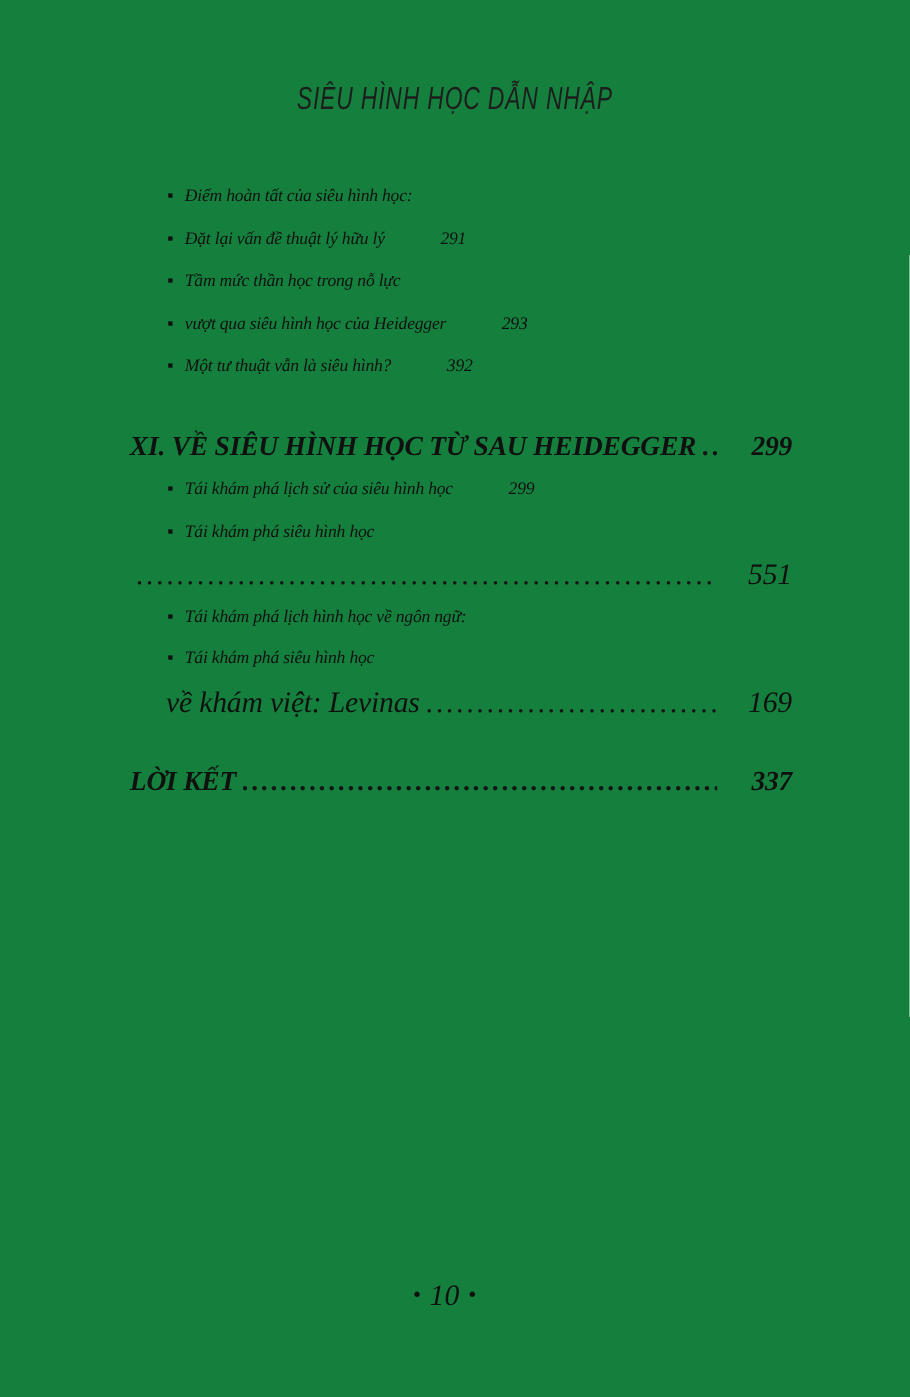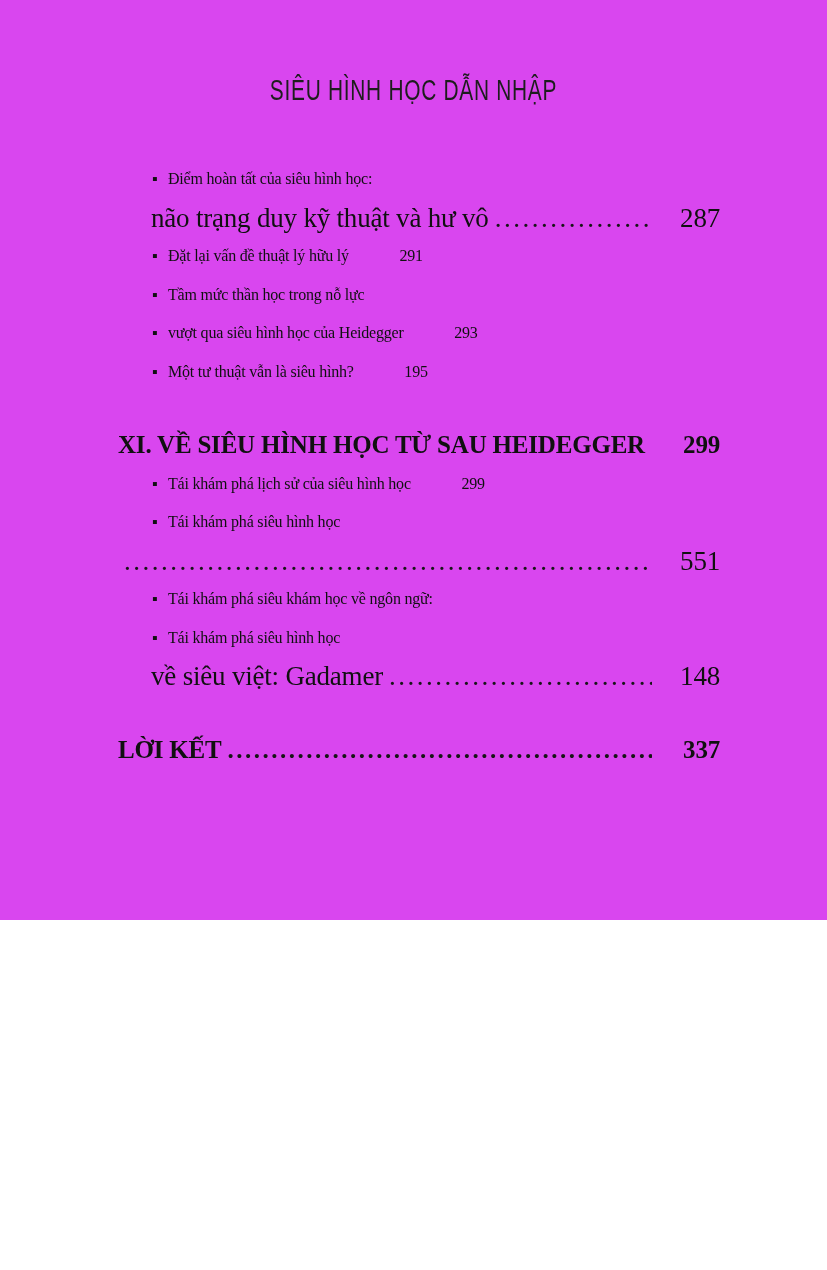--- a/index.html
+++ b/index.html
@@ -6,11 +6,12 @@
   .page {
     position: relative;
     width: 827px;
-    height: 920px;
-    background: #d946ef;
+    height: 1270px;
+    background: #15803d;
     color: #101010;
     font-family: "Liberation Serif", serif;
     overflow: hidden;
+    font-style: italic;
   }
   .running-header {
     position: absolute;

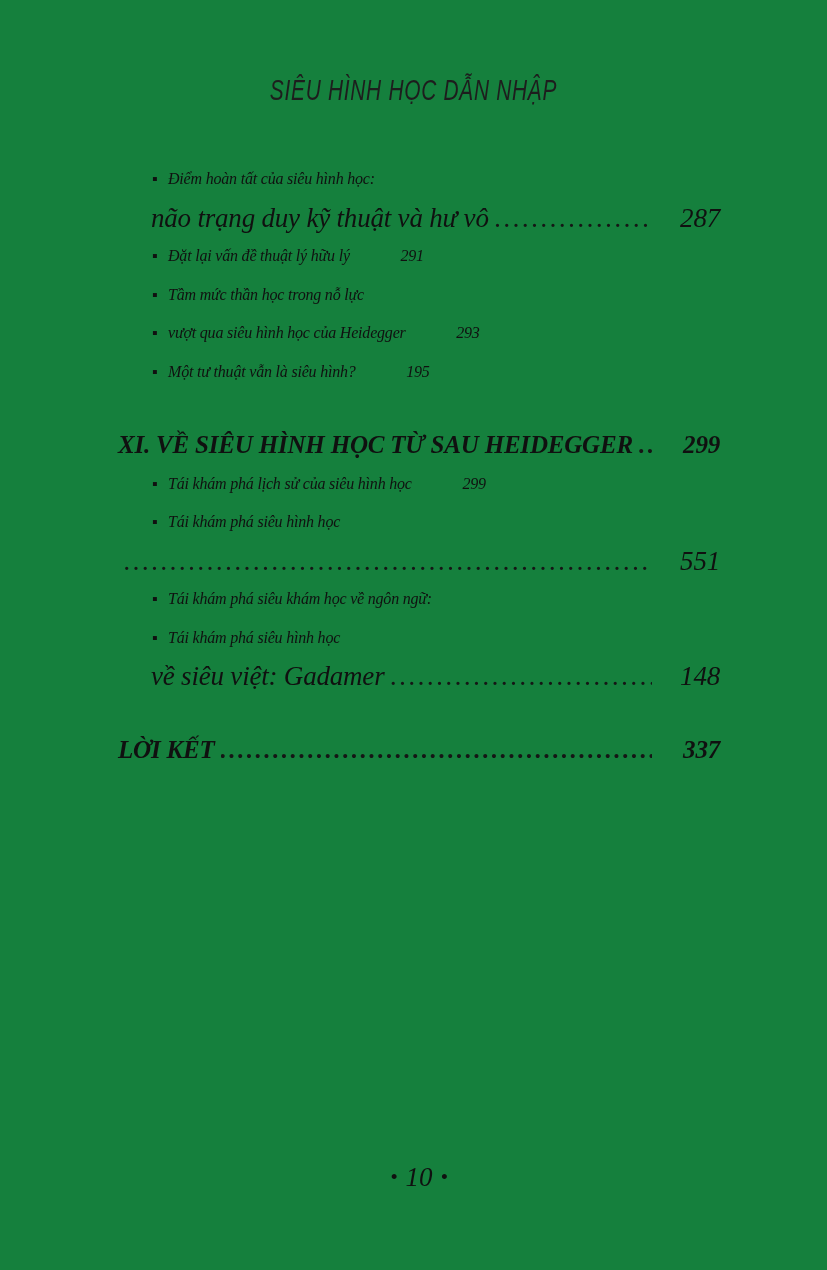--- a/index.html
+++ b/index.html
@@ -101,11 +101,6 @@
         <span class="bullet">▪</span>
         <span class="txt">Điểm hoàn tất của siêu hình học:</span>
       </div>
-      <div class="row continuation">
-        <span class="txt">não trạng duy kỹ thuật và hư vô</span>
-        <span class="leader"></span>
-        <span class="pagenum">287</span>
-      </div>
       <div class="row bullet">
         <span class="bullet">▪</span>
         <span class="txt">Đặt lại vấn đề thuật lý hữu lý</span>

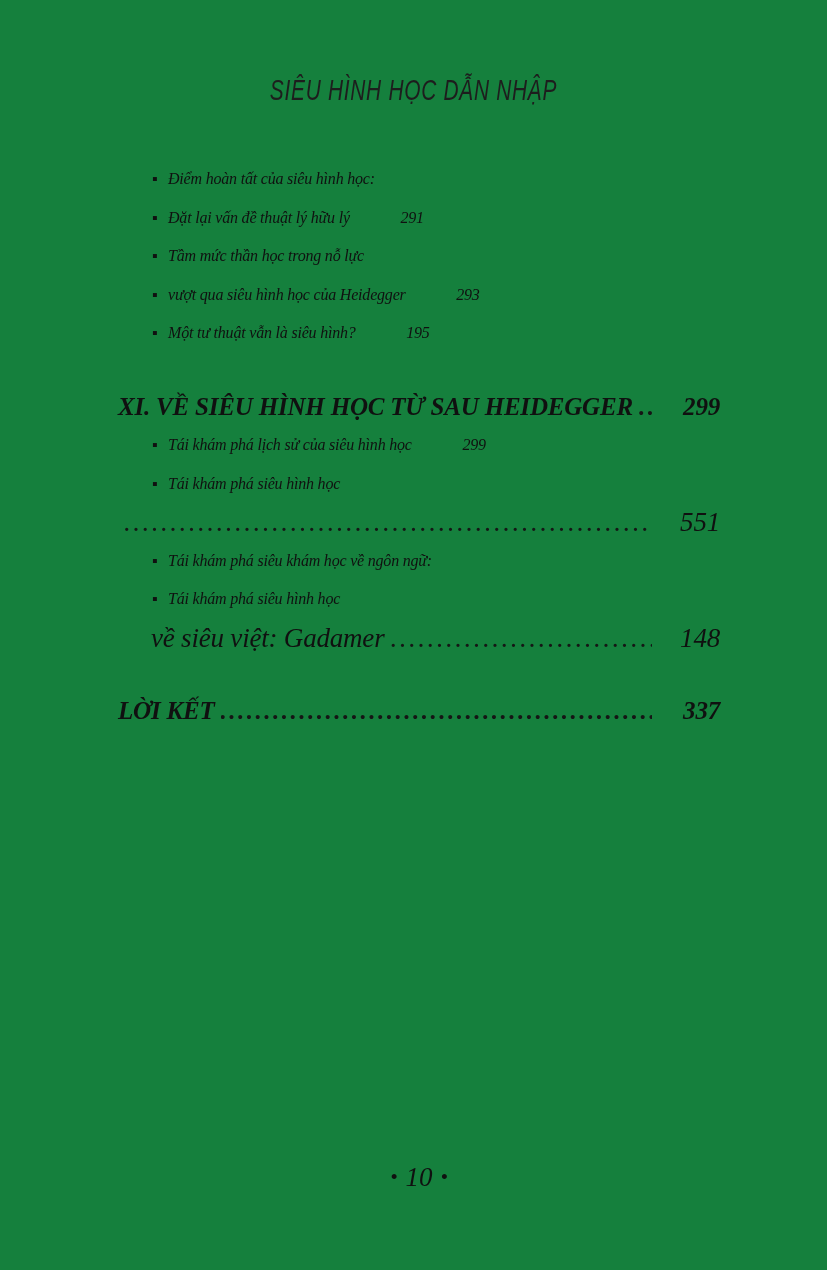--- a/index.html
+++ b/index.html
@@ -121,7 +121,7 @@
         <span class="bullet">▪</span>
         <span class="txt">Một tư thuật vẫn là siêu hình?</span>
         <span class="leader"></span>
-        <span class="pagenum">195</span>
+        <span class="pagenum">392</span>
       </div>
       <div class="row section gap">
         <span class="txt">XI. VỀ SIÊU HÌNH HỌC TỪ SAU HEIDEGGER</span>

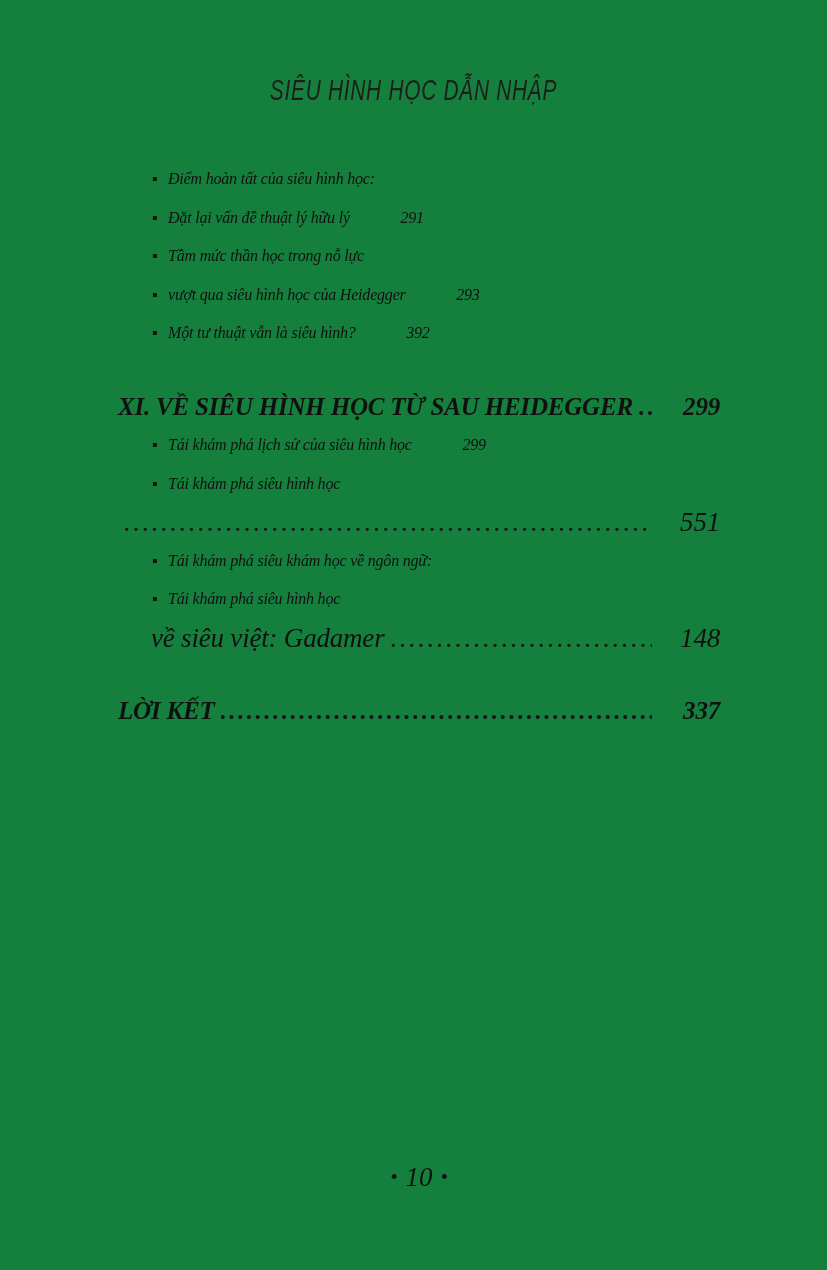--- a/index.html
+++ b/index.html
@@ -144,7 +144,7 @@
       </div>
       <div class="row bullet">
         <span class="bullet">▪</span>
-        <span class="txt">Tái khám phá siêu khám học về ngôn ngữ:</span>
+        <span class="txt">Tái khám phá lịch hình học về ngôn ngữ:</span>
       </div>
       <div class="row bullet">
         <span class="bullet">▪</span>

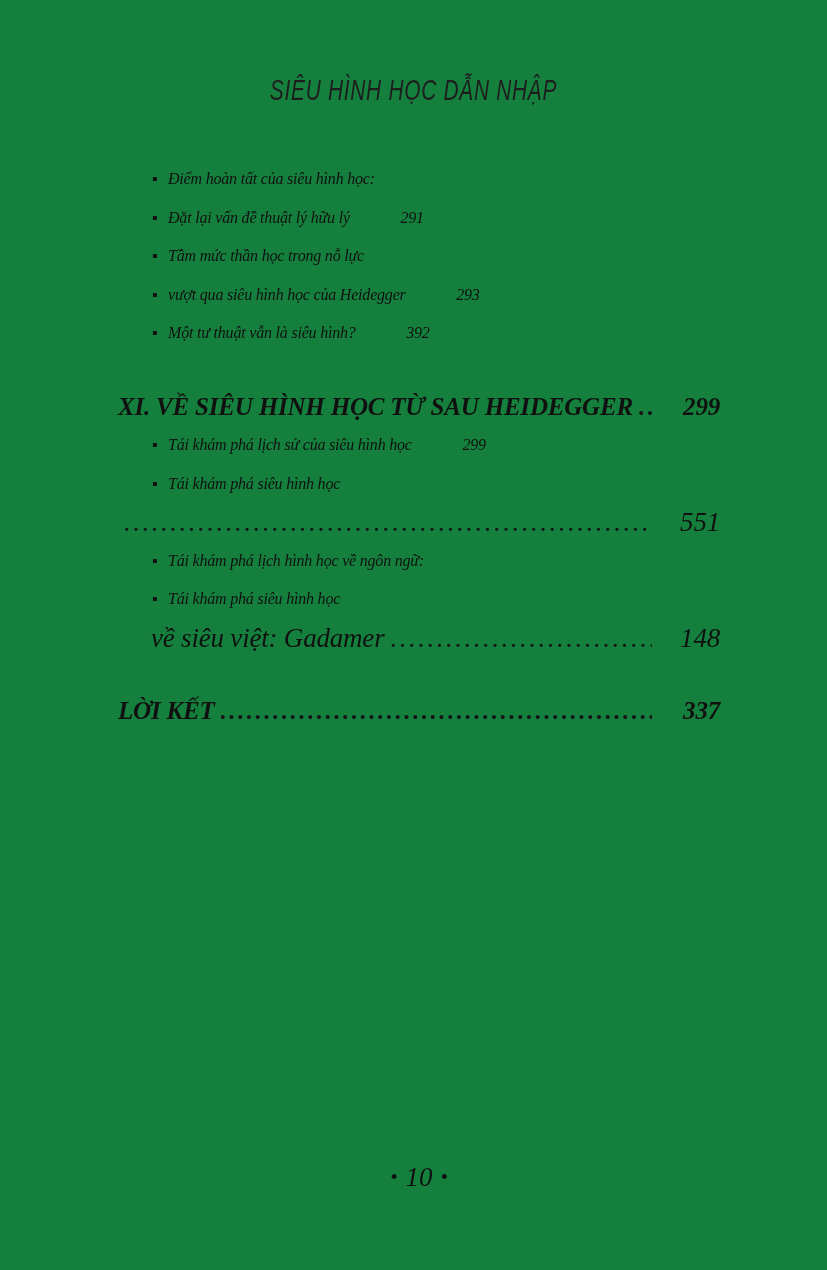--- a/index.html
+++ b/index.html
@@ -151,7 +151,7 @@
         <span class="txt">Tái khám phá siêu hình học</span>
       </div>
       <div class="row continuation">
-        <span class="txt">về siêu việt: Gadamer</span>
+        <span class="txt">về khám việt: Levinas</span>
         <span class="leader"></span>
         <span class="pagenum">148</span>
       </div>

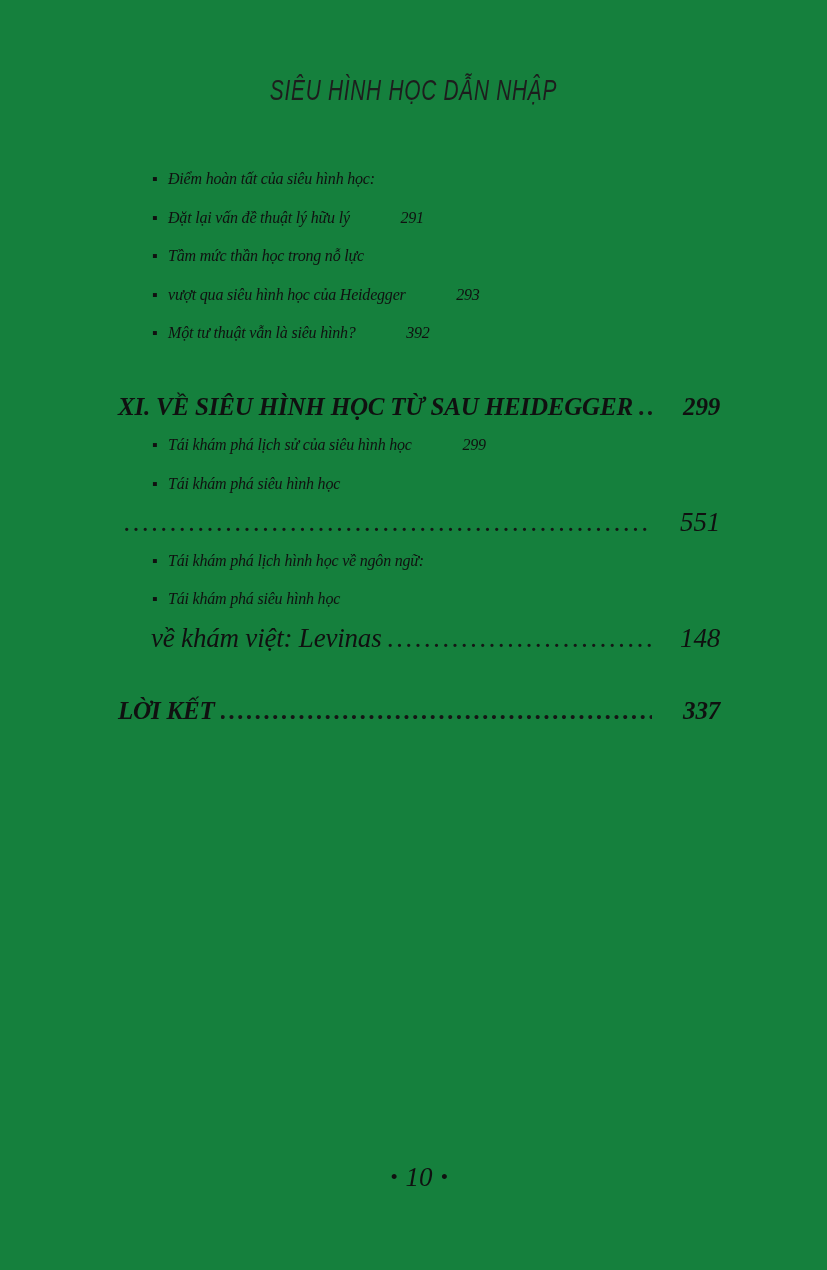--- a/index.html
+++ b/index.html
@@ -153,7 +153,7 @@
       <div class="row continuation">
         <span class="txt">về khám việt: Levinas</span>
         <span class="leader"></span>
-        <span class="pagenum">148</span>
+        <span class="pagenum">169</span>
       </div>
       <div class="row section gap">
         <span class="txt">LỜI KẾT</span>

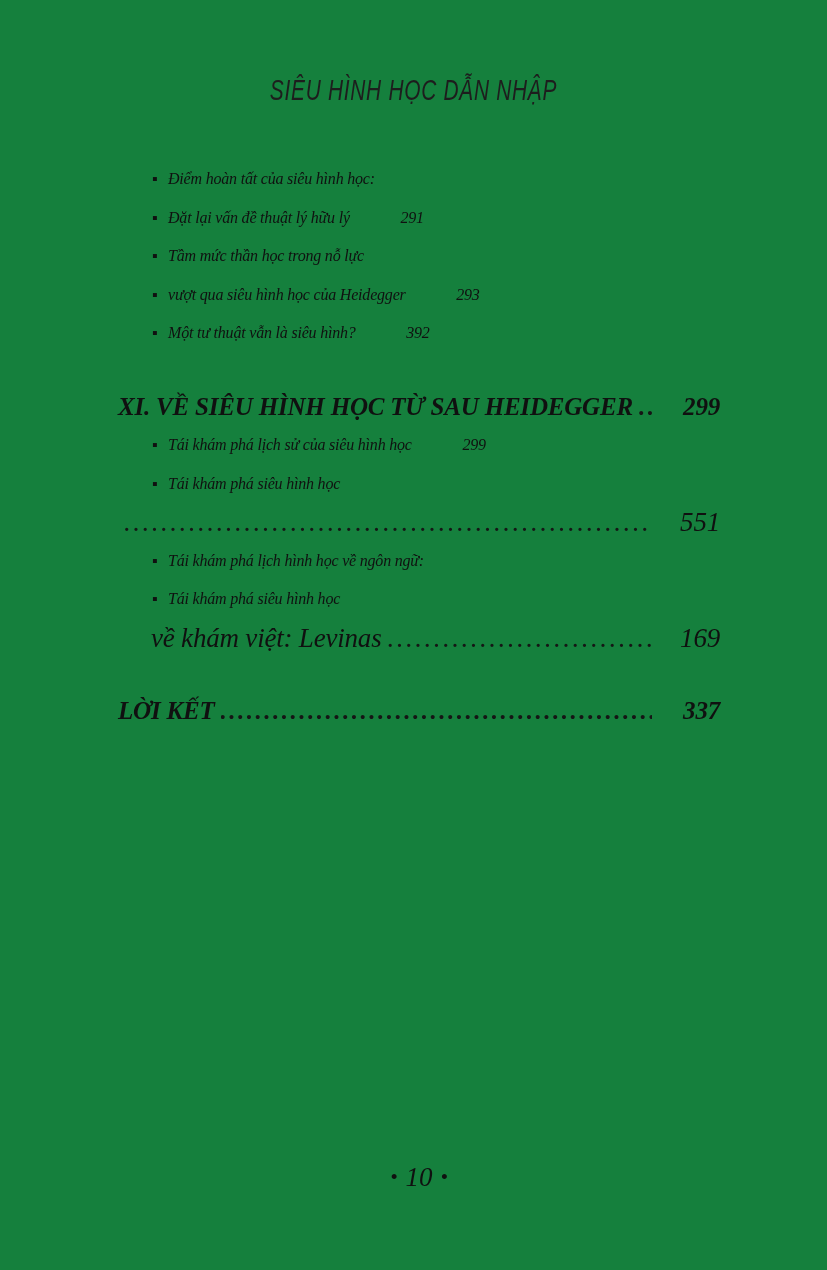--- a/index.html
+++ b/index.html
@@ -76,7 +76,7 @@
   .footer {
     position: absolute;
     top: 1162px;
-    left: 118px;
+    left: 103px;
     width: 602px;
     text-align: center;
     font-size: 27px;

